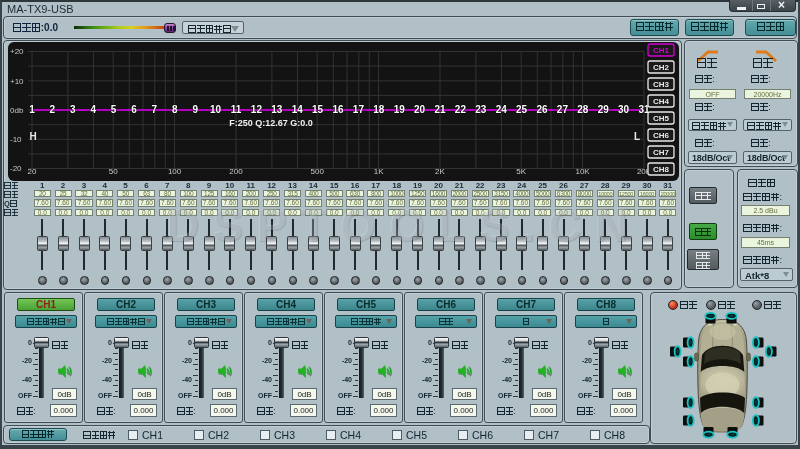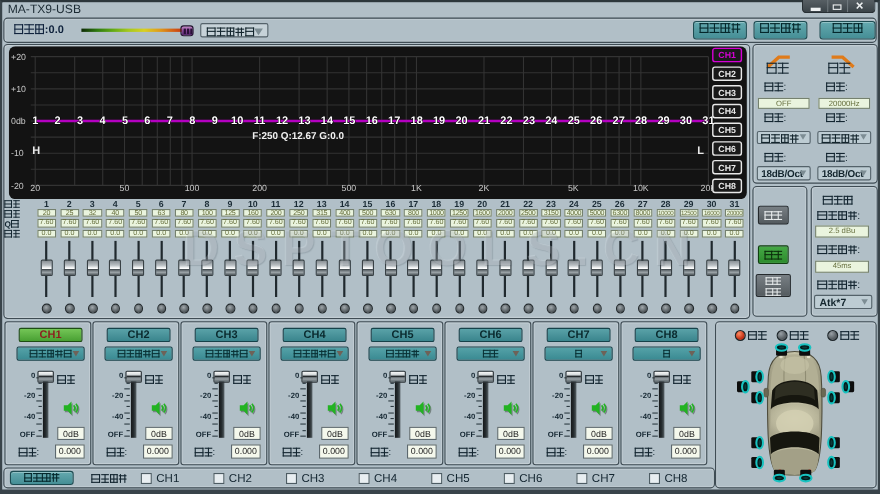--- a/index.html
+++ b/index.html
@@ -167,7 +167,7 @@
 <div class="fld" style="left:741px;top:237px;width:49px;height:11px;line-height:10px;">45ms</div>
 <div class="lbl" style="left:743px;top:254px;font-size:9.5px;"><i class="h h1"></i><i class="h h2"></i><i class="h h3"></i><i class="h h4"></i>:</div>
 <div class="dd" style="left:740px;top:268px;width:53px;height:13px;">
-    <span style="position:absolute;left:4px;top:1px;font-size:9.5px;font-weight:bold;">Atk*7</span>
+    <span style="position:absolute;left:4px;top:1px;font-size:9.5px;font-weight:bold;">Atk*8</span>
     <span class="ddarrow" style="border-left-width:3px;border-right-width:3px;border-top-width:5px;"></span>
   </div>
 <div class="lbl" style="left:4px;top:181px;font-size:7.5px;font-weight:bold;"><i class="h h1"></i><i class="h h2"></i></div>

